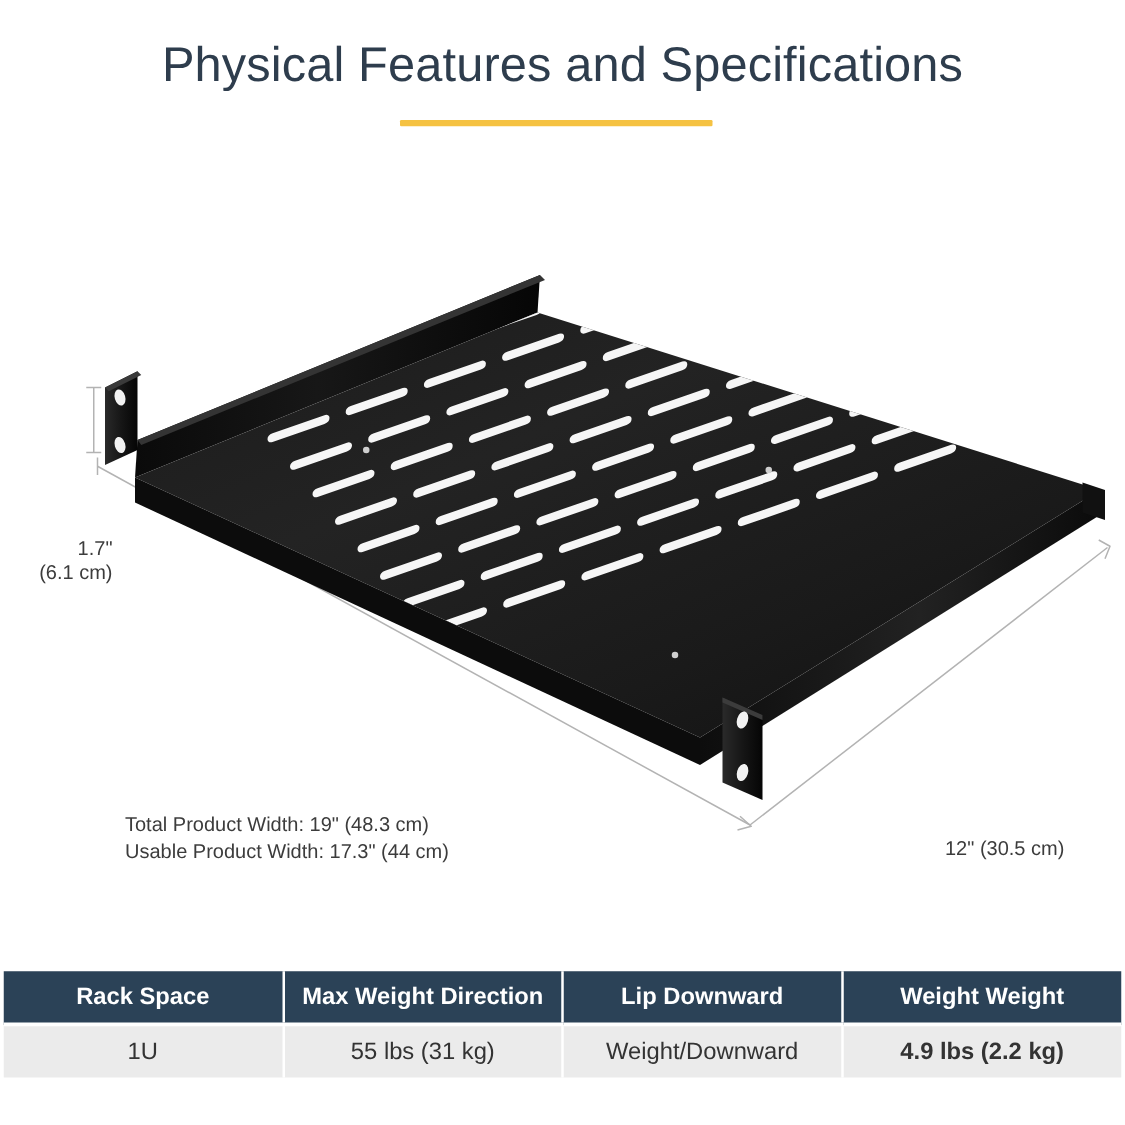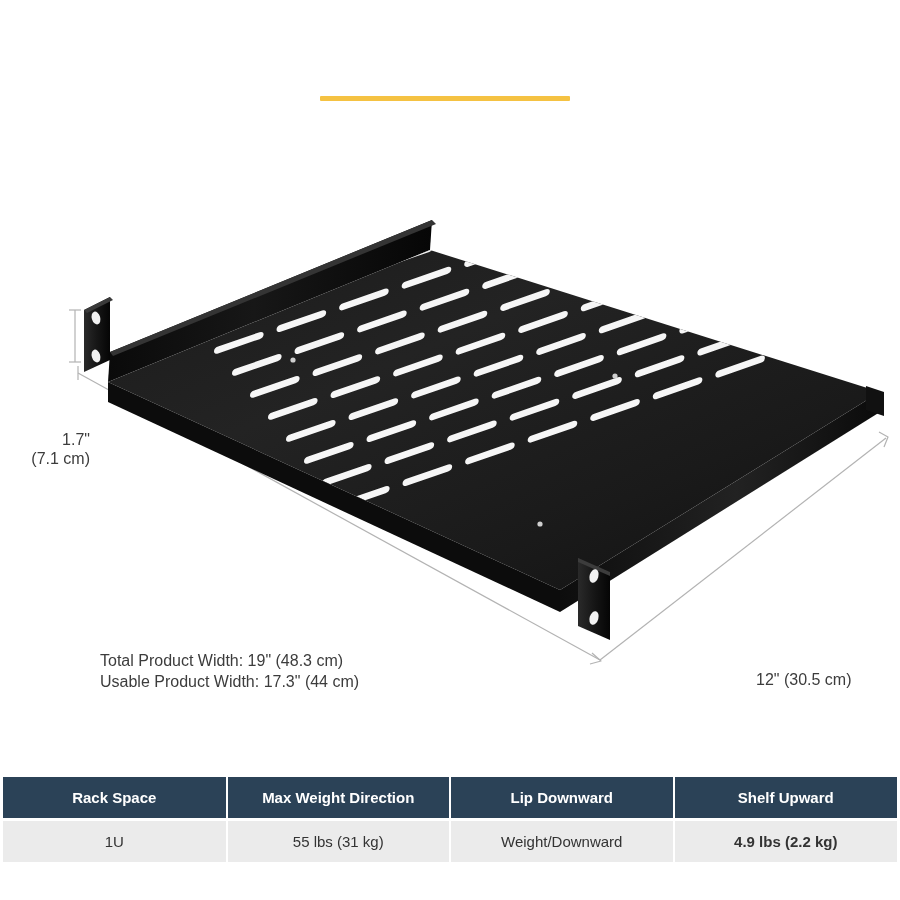--- a/index.html
+++ b/index.html
@@ -129,6 +129,7 @@
 <body>
 
 <div id="page-header">
+  <div id="page-title">Physical Features and Specifications</div>
   <div id="title-underline"></div>
 </div>
 

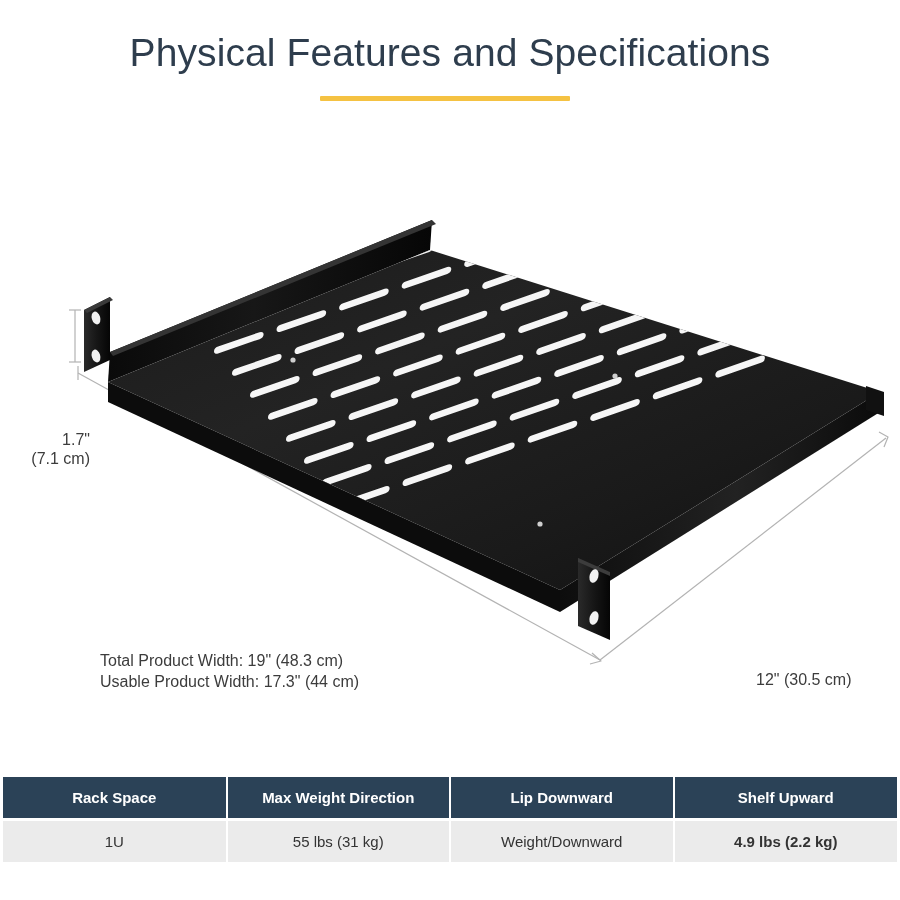--- a/index.html
+++ b/index.html
@@ -331,7 +331,7 @@
 
   <div class="dim-label" id="dim-height-label">
     <div>1.7"</div>
-    <div>(7.1 cm)</div>
+    <div>(6.1 cm)</div>
   </div>
 
   <div class="dim-label" id="dim-width-label">

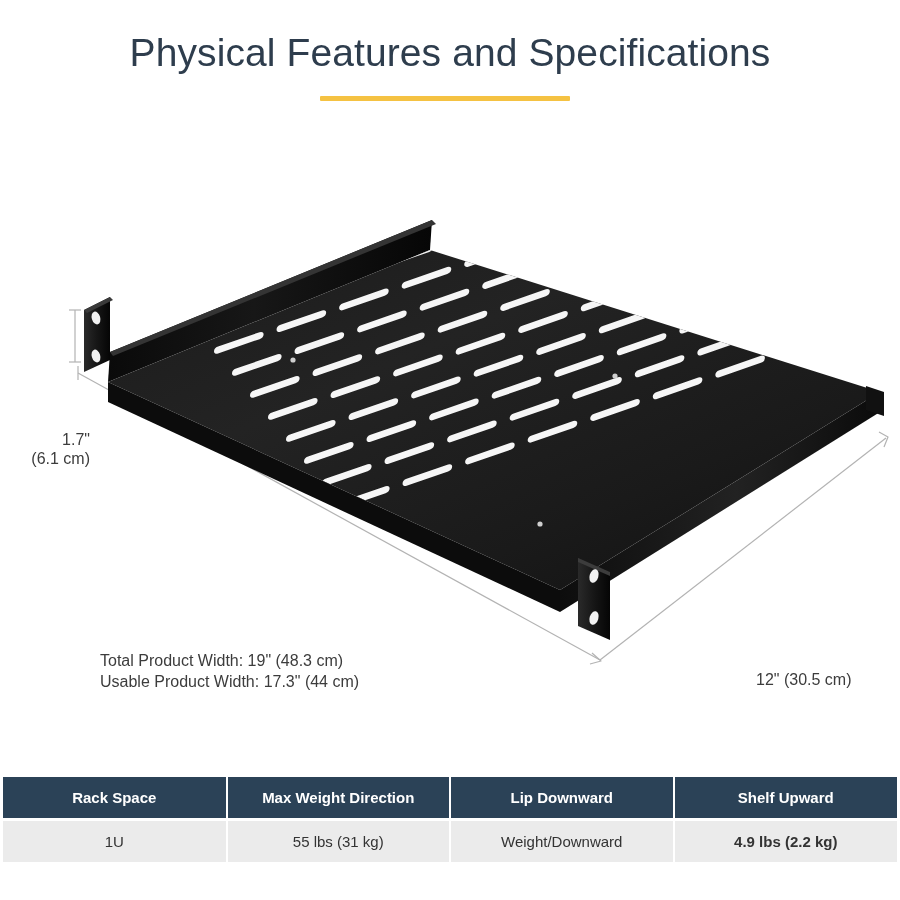--- a/index.html
+++ b/index.html
@@ -99,7 +99,7 @@
   #spec-table td {
     text-align: center;
     vertical-align: middle;
-    font-size: 15px;
+    font-size: 19px;
     padding: 0;
   }
   #spec-table thead th {

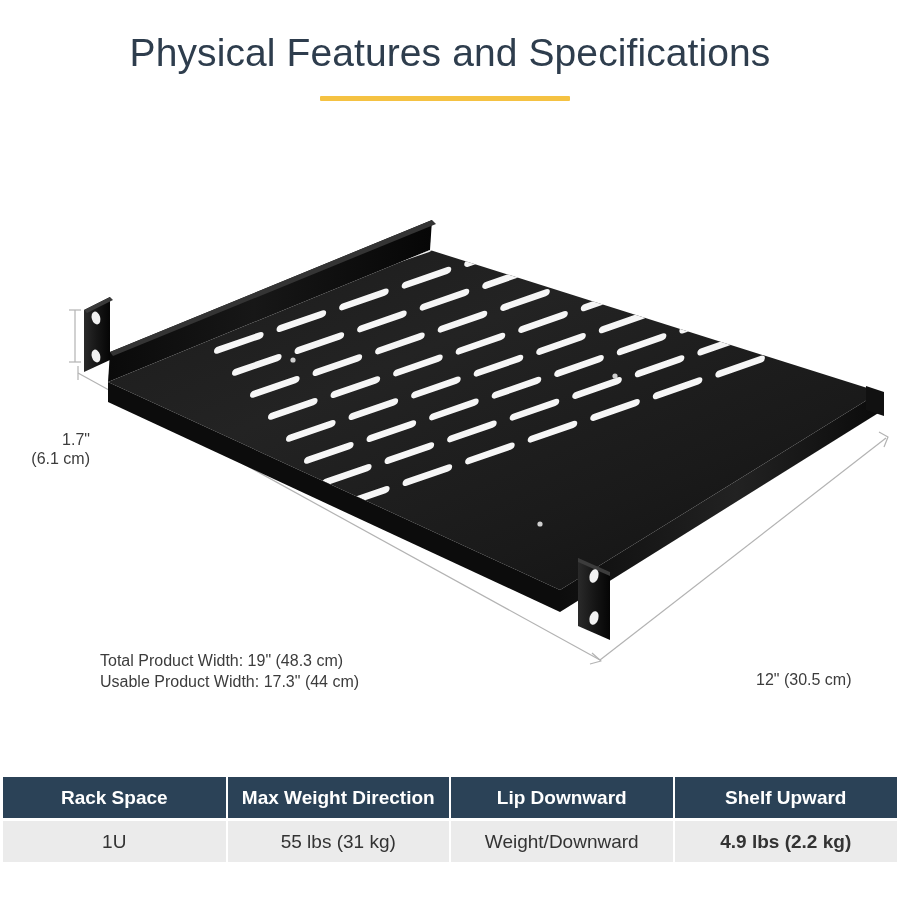--- a/index.html
+++ b/index.html
@@ -348,7 +348,7 @@
       <th>Rack Space</th>
       <th>Max Weight Direction</th>
       <th>Lip Downward</th>
-      <th>Shelf Upward</th>
+      <th>Weight Weight</th>
     </tr>
   </thead>
   <tbody>

